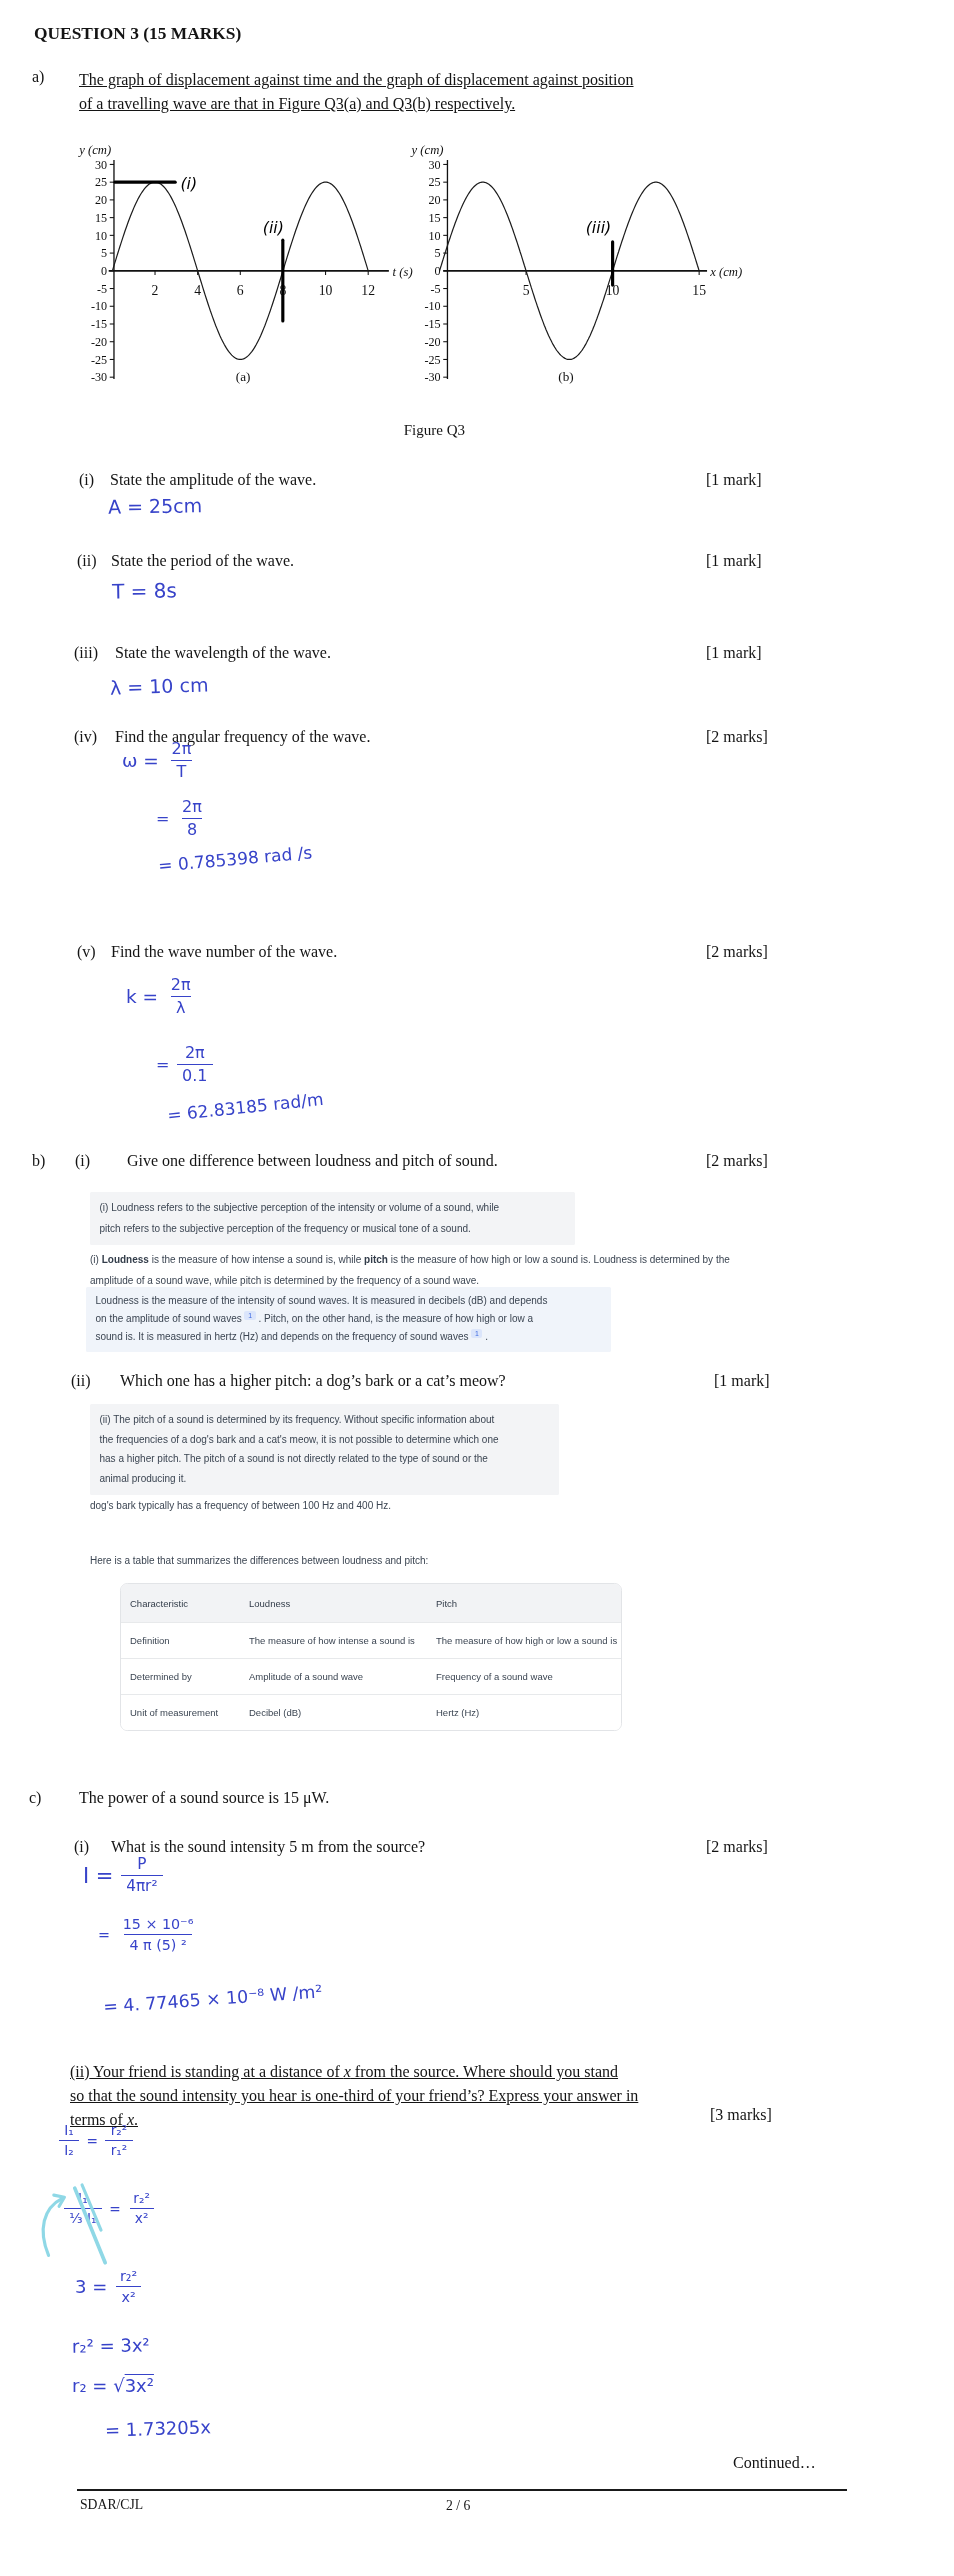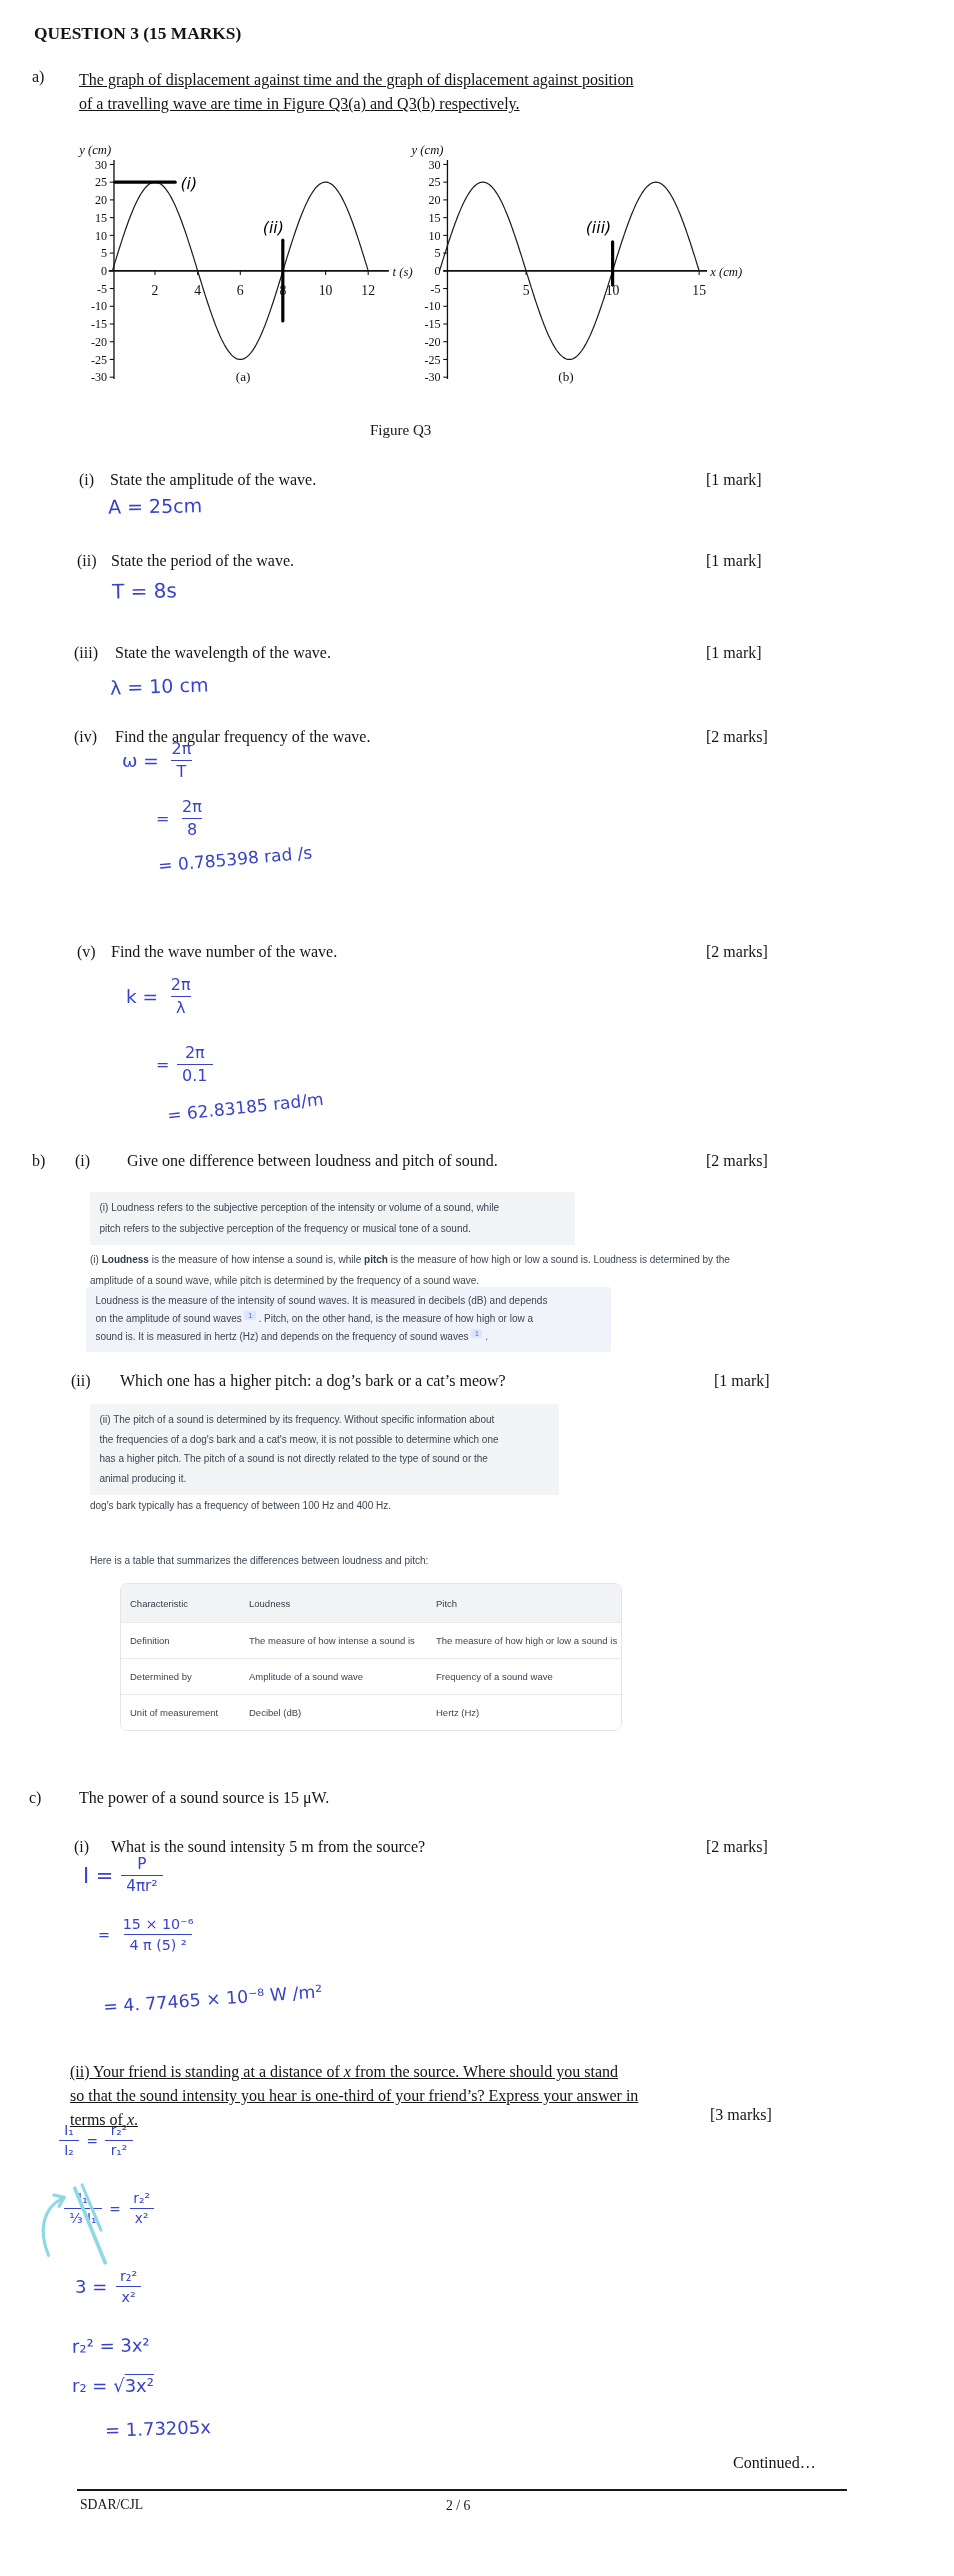--- a/index.html
+++ b/index.html
@@ -132,7 +132,7 @@
   <div class="q" style="left:32px;top:68px">a)</div>
   <div class="qwrap" style="left:79px;top:68px">
     <span>The graph of displacement against time and the graph of displacement against position</span><br>
-    <span>of a travelling wave are time in Figure Q3(a) and Q3(b) respectively.</span>
+    <span>of a travelling wave are that in Figure Q3(a) and Q3(b) respectively.</span>
   </div>
 
   <div class="q" style="left:370px;top:422px;width:95px;text-align:left;font-size:15px;white-space:normal">Figure Q3</div>

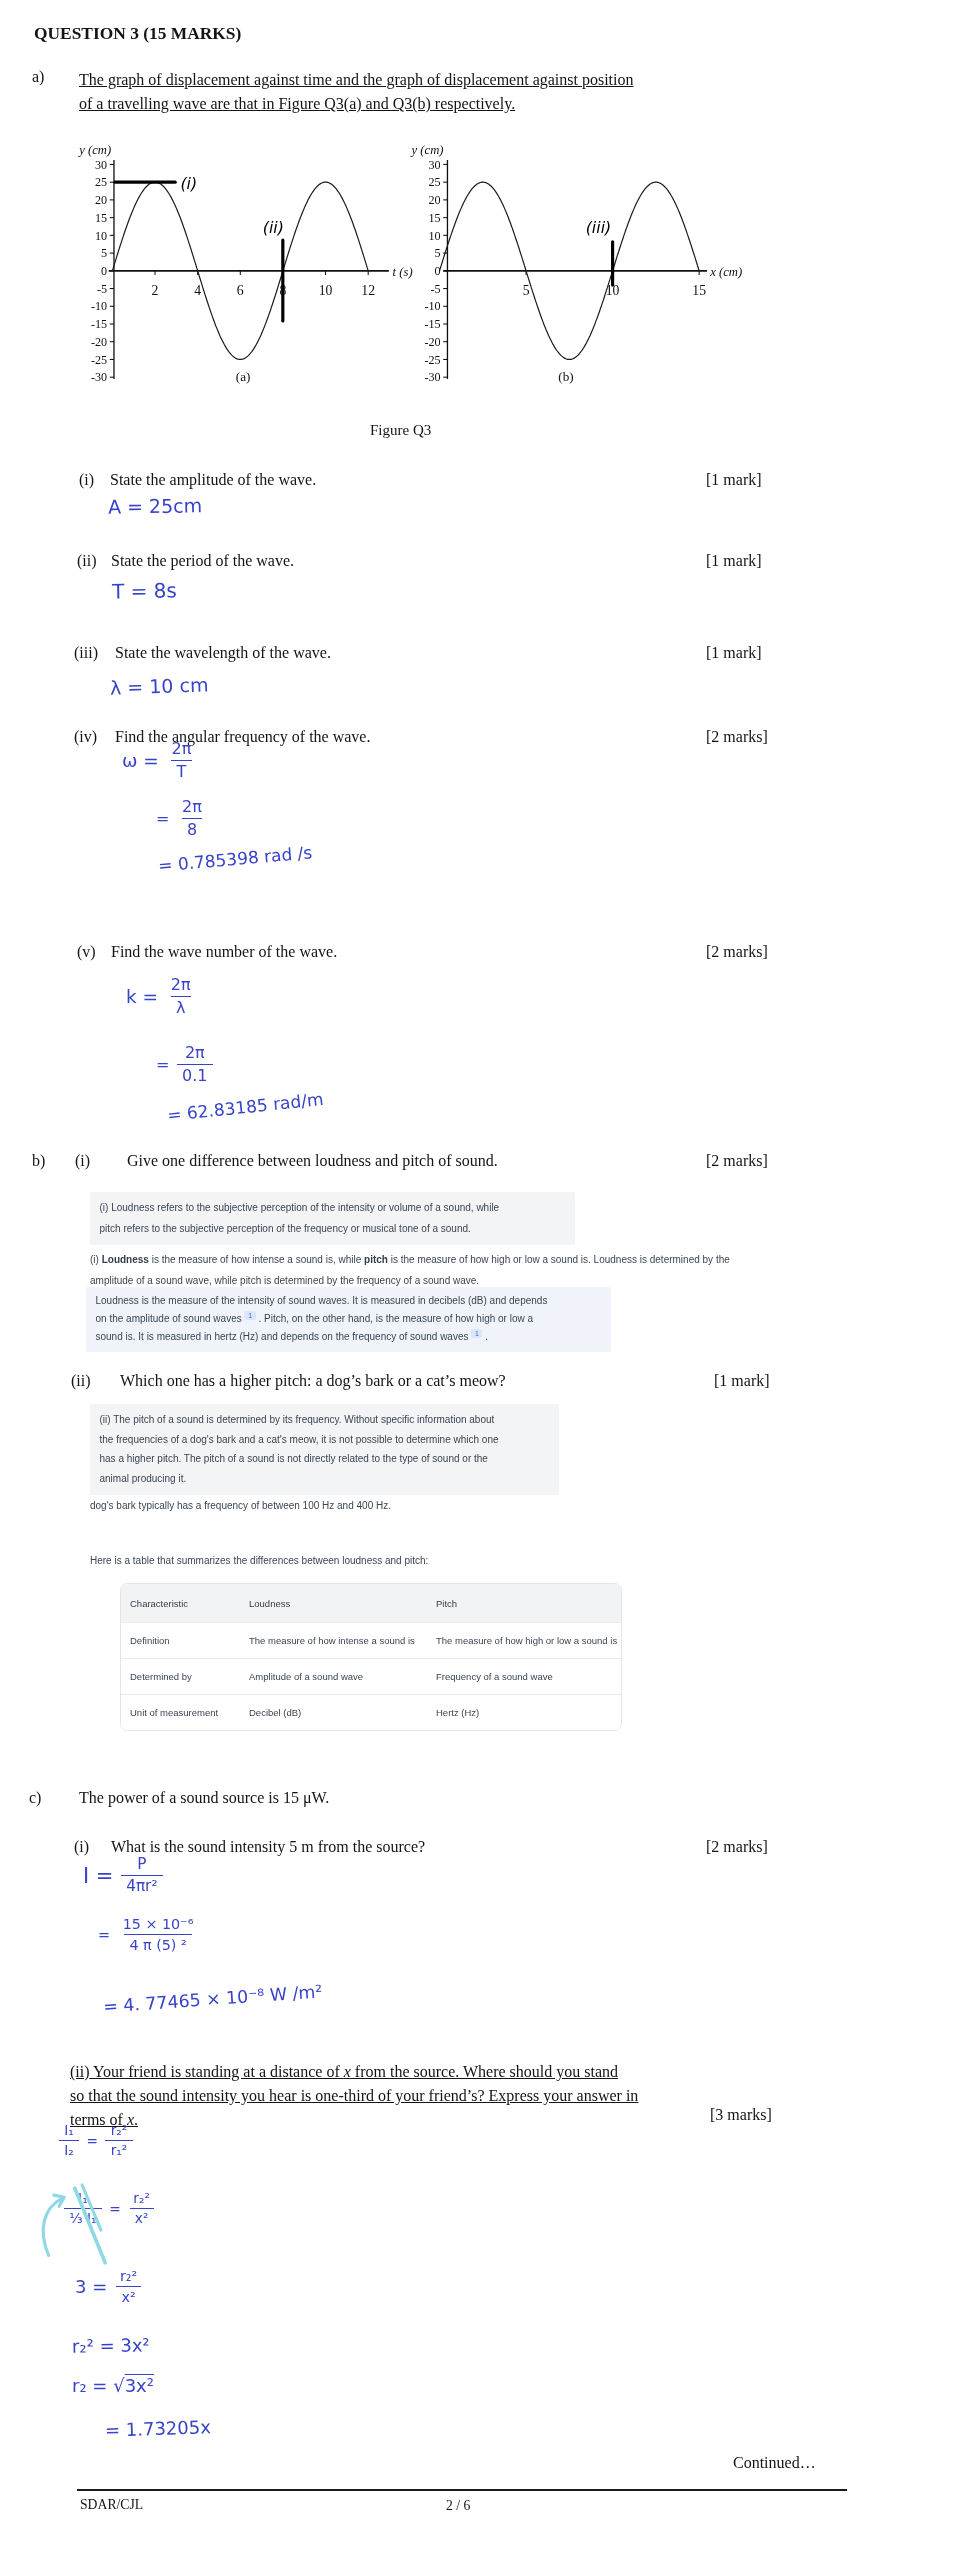--- a/index.html
+++ b/index.html
@@ -135,7 +135,7 @@
     <span>of a travelling wave are that in Figure Q3(a) and Q3(b) respectively.</span>
   </div>
 
-  <div class="q" style="left:370px;top:422px;width:95px;text-align:left;font-size:15px;white-space:normal">Figure Q3</div>
+  <div class="q" style="left:370px;top:422px;width:95px;text-align:right;font-size:15px;white-space:normal">Figure Q3</div>
 
   <div class="q" style="left:79px;top:471px">(i)</div>
   <div class="q" style="left:110px;top:471px">State the amplitude of the wave.</div>

